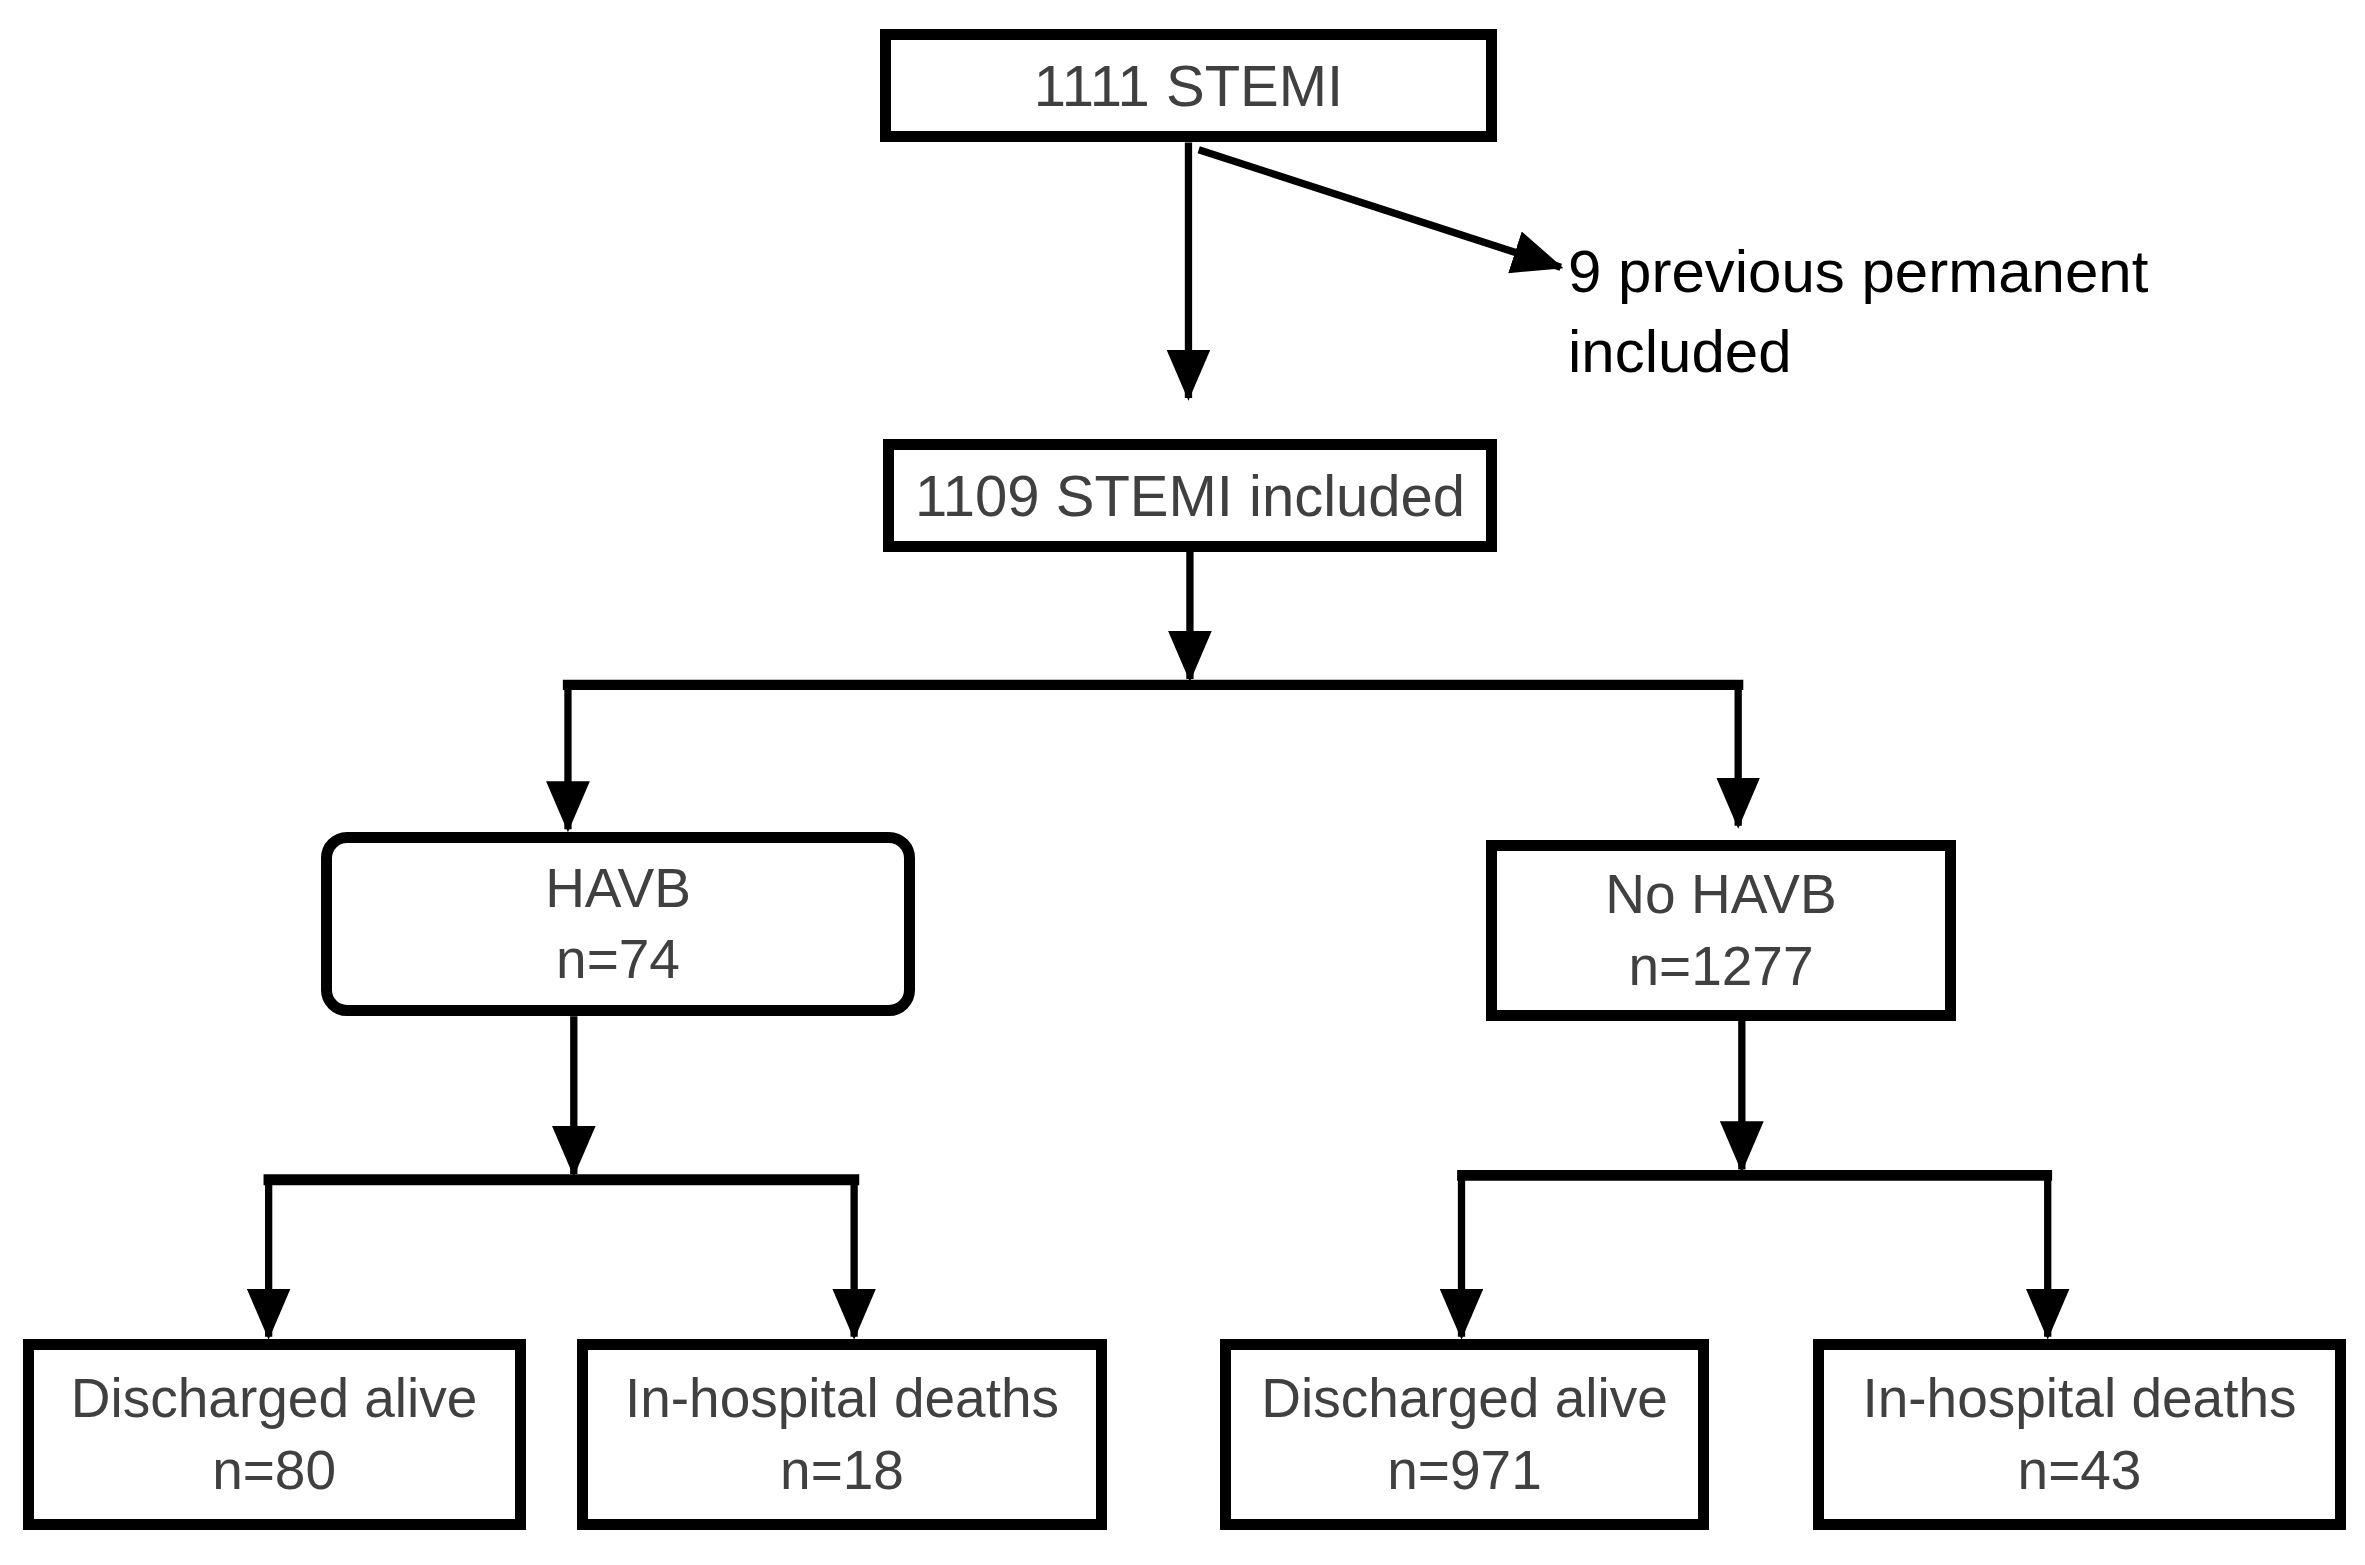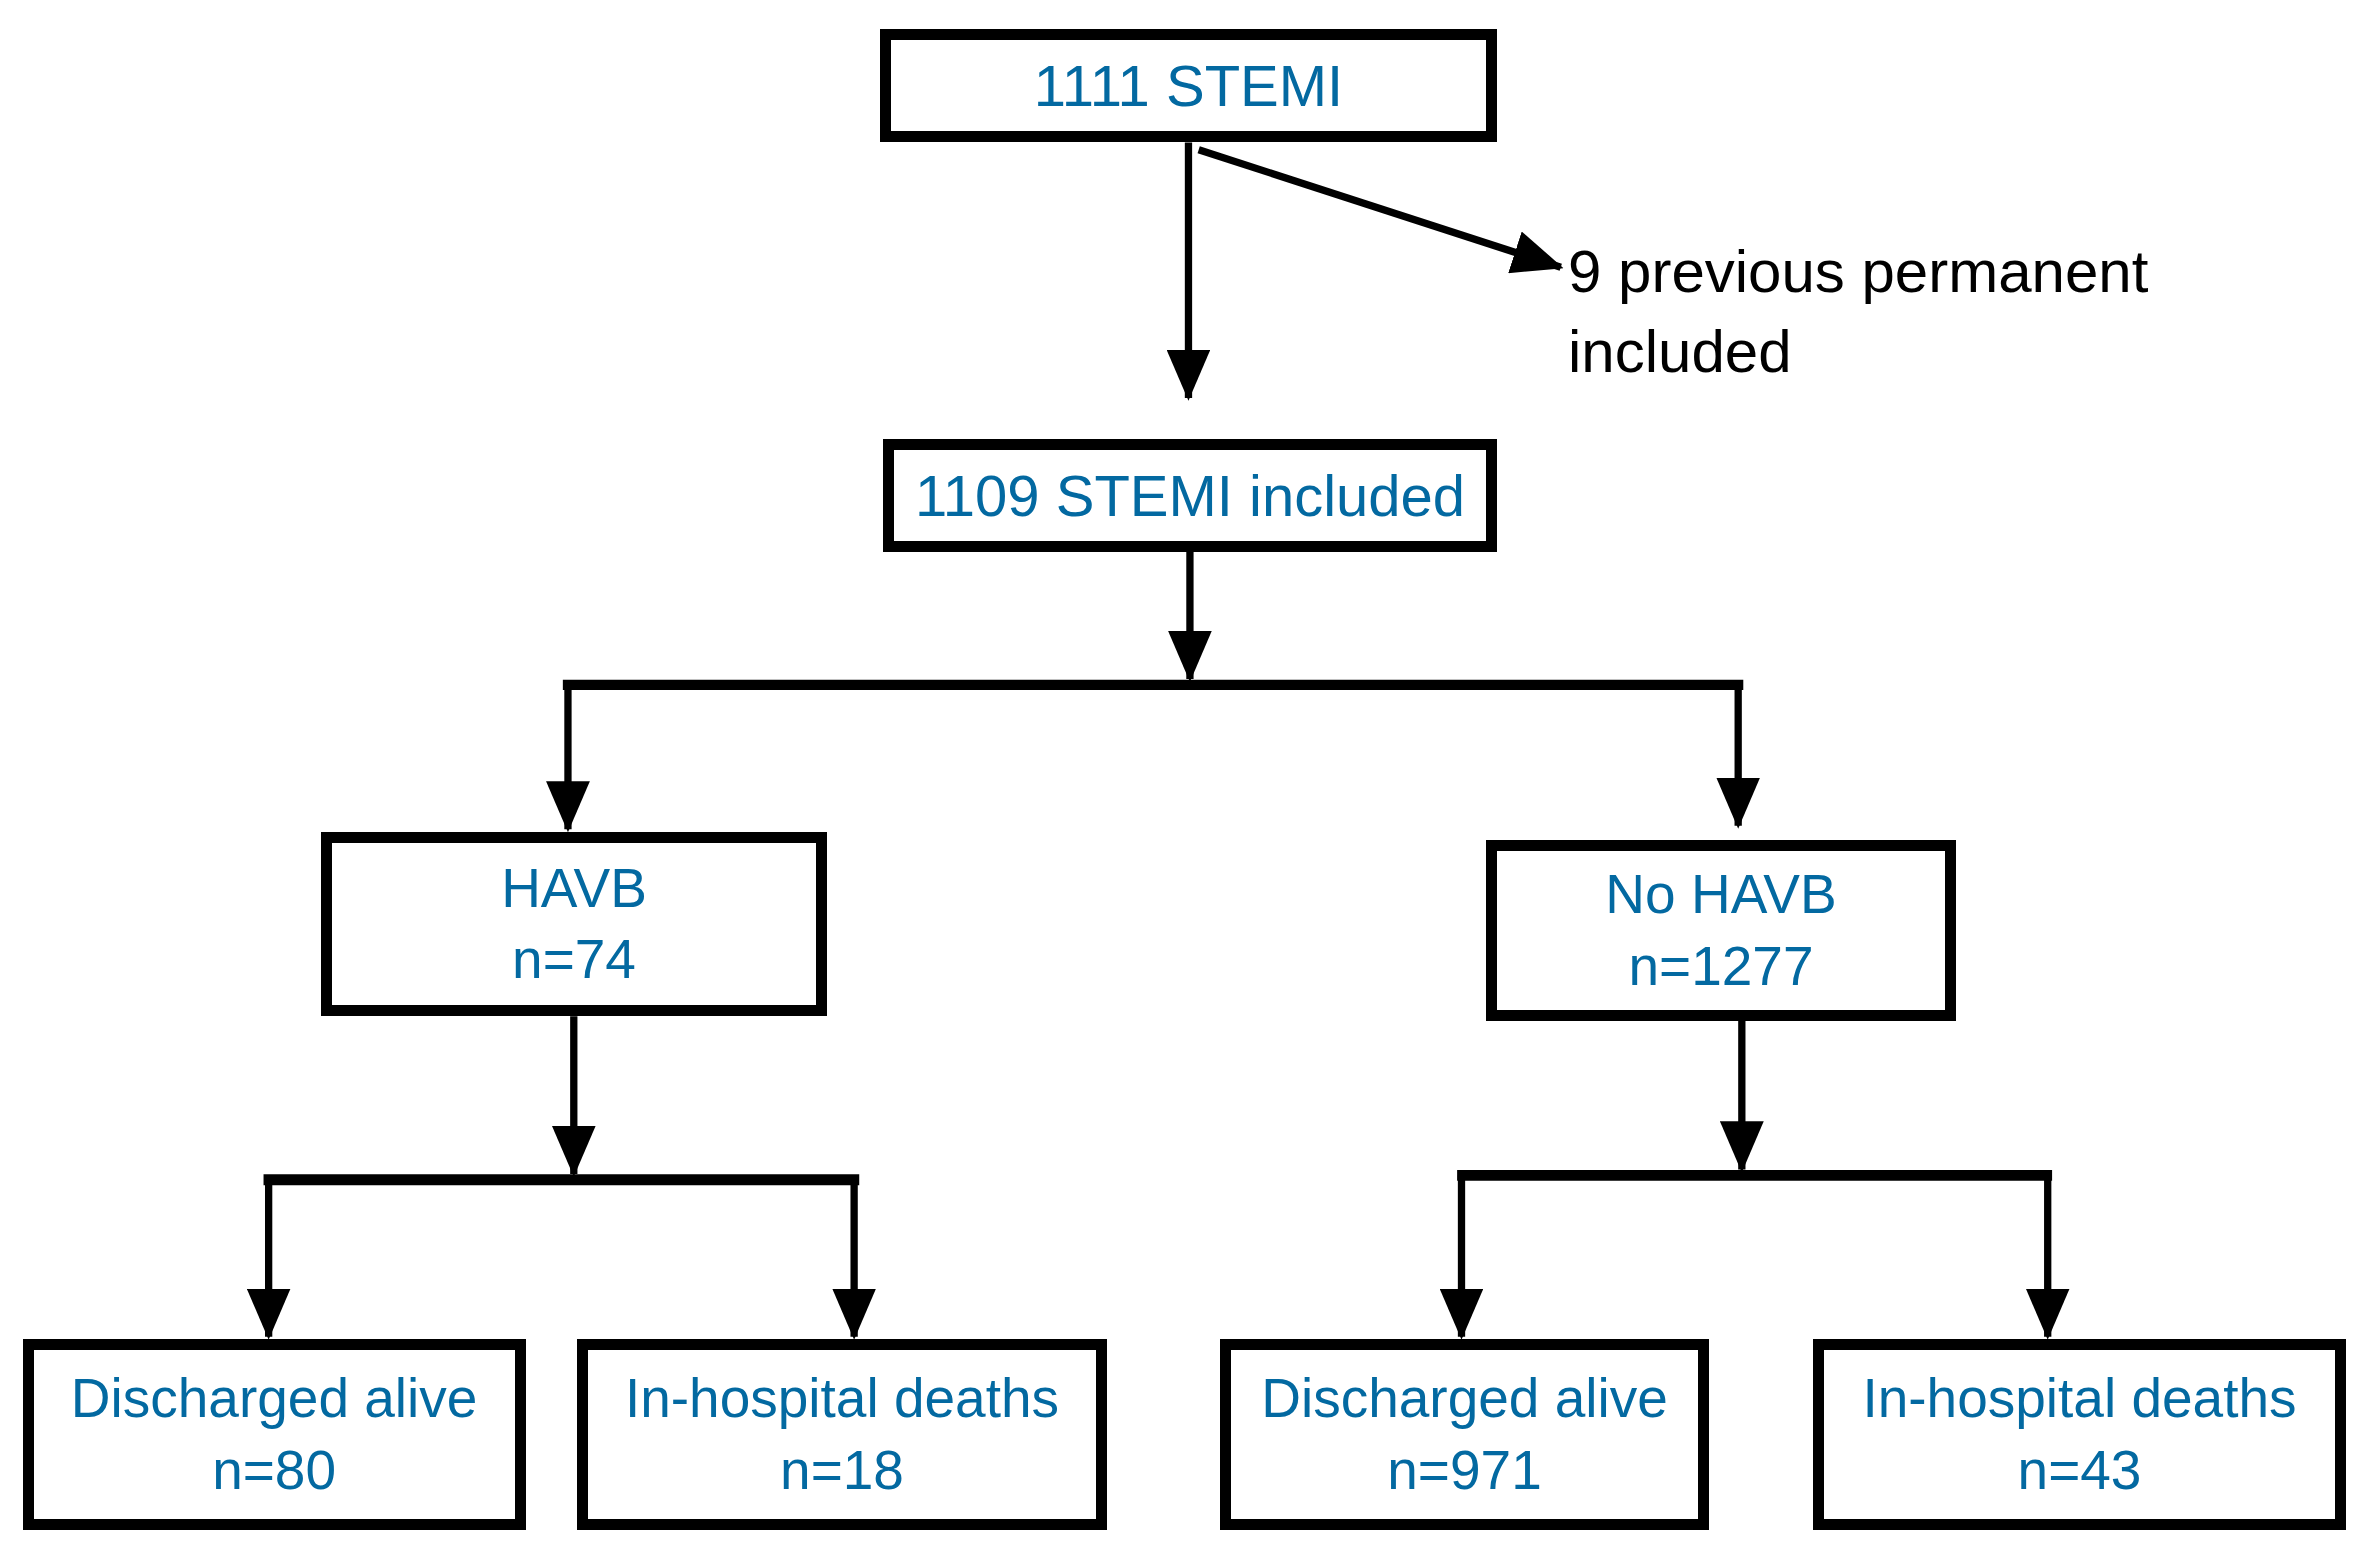--- a/index.html
+++ b/index.html
@@ -34,7 +34,7 @@
     align-items: center;
     justify-content: center;
     text-align: center;
-    color: #0369a1;
+    color: #404040;
     line-height: 1.3;
     white-space: nowrap;
   }

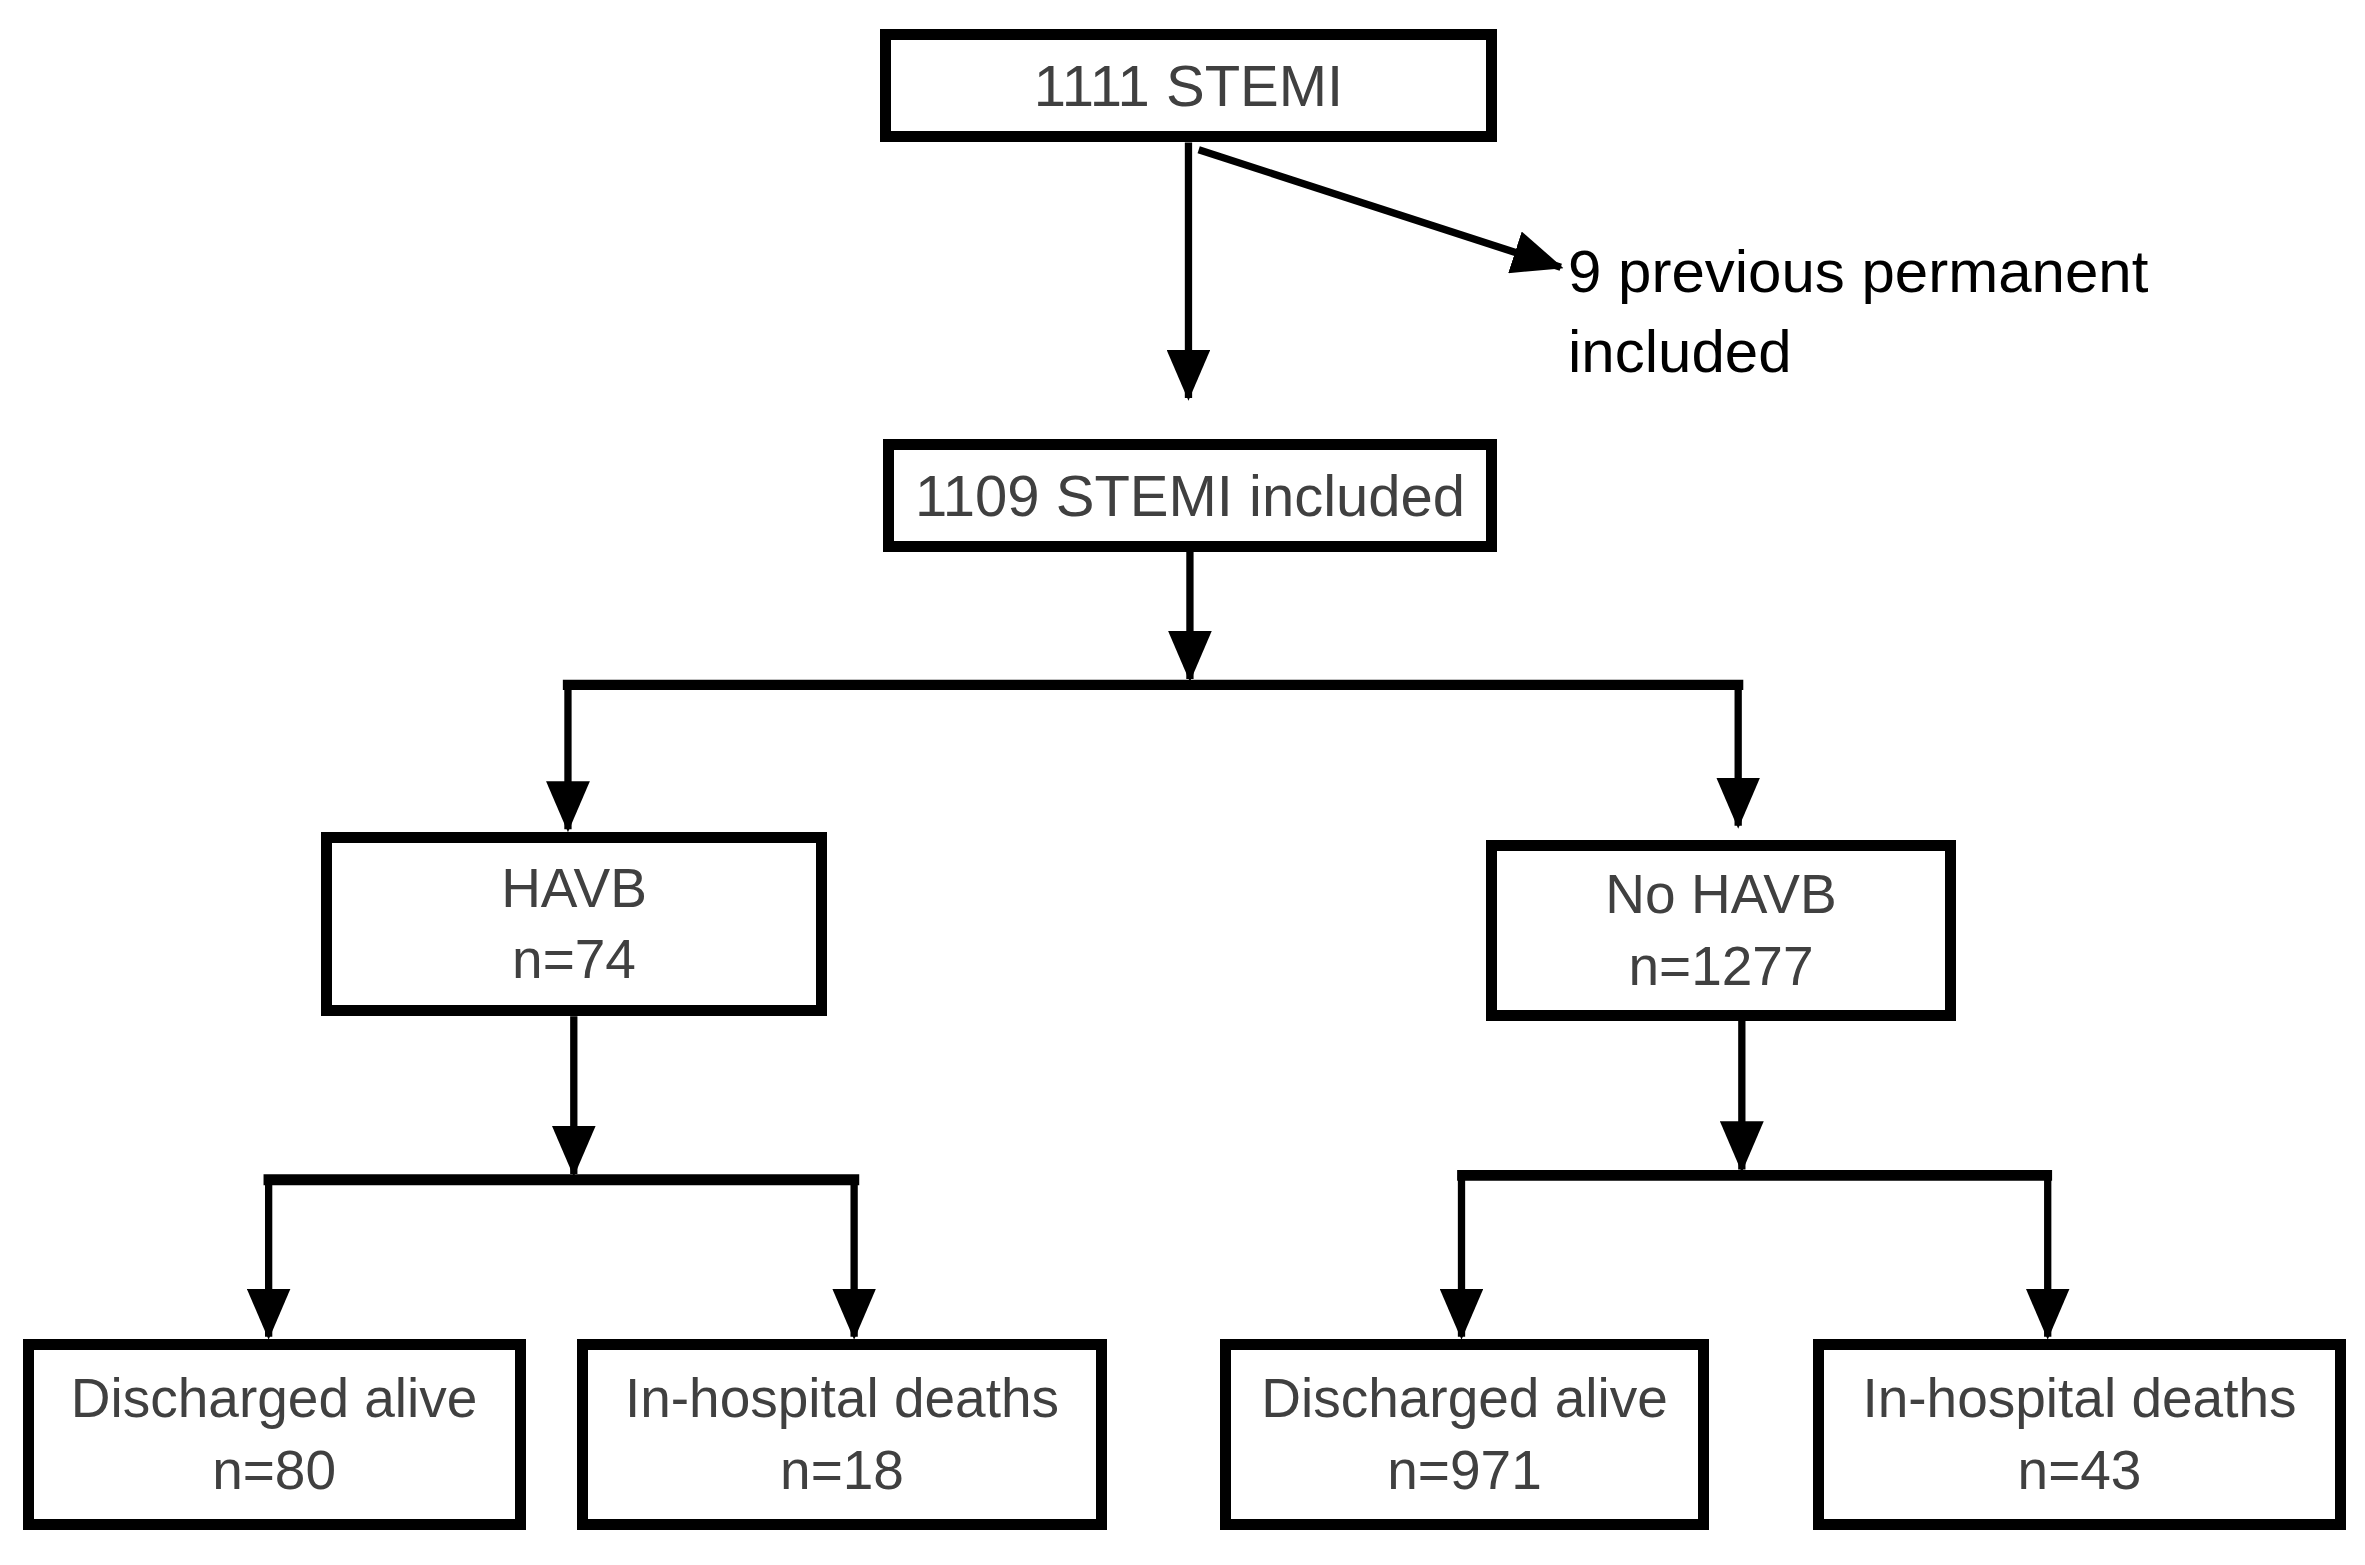--- a/index.html
+++ b/index.html
@@ -44,7 +44,7 @@
   
   #node-root      { left: 880px; top: 29px;   width: 617px; height: 113px; }
   #node-included  { left: 883px; top: 403px;  width: 614px; height: 113px; margin-top: 36px; }
-  #node-havb      { left: 321px;  top: 832px; width: 506px; height: 184px; }
+  #node-havb      { left: 321px;  top: 832px; width: 594px; height: 184px; border-radius: 26px; }
   #node-no-havb   { left: 1486px; top: 840px; width: 470px; height: 181px; }
   #node-havb-alive    { left: 22.6px;   top: 1339px; width: 503px; height: 191px; }
   #node-havb-deaths   { left: 577px;  top: 1339px; width: 530px; height: 191px; }

